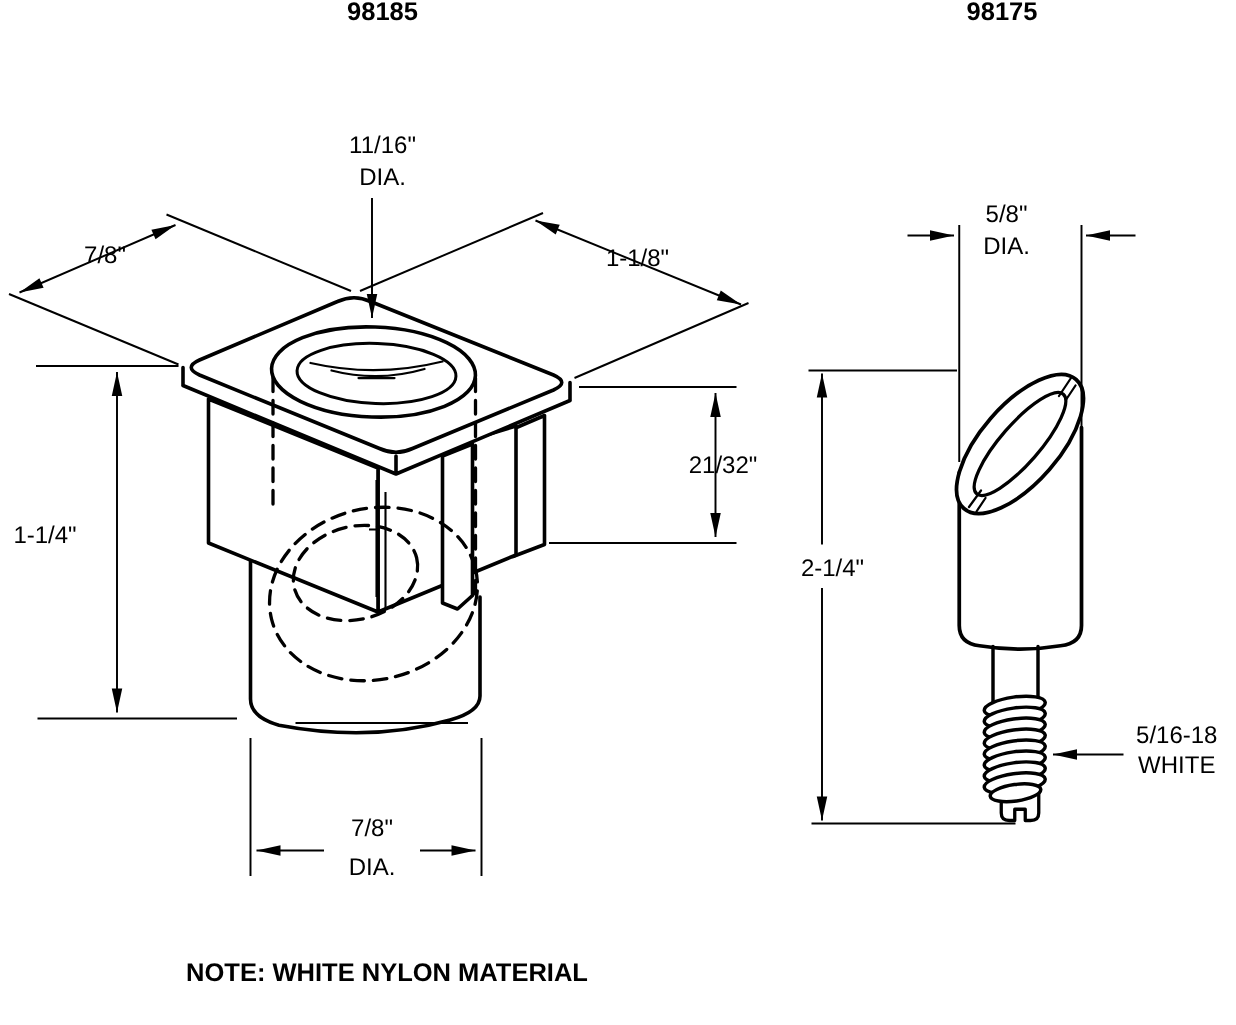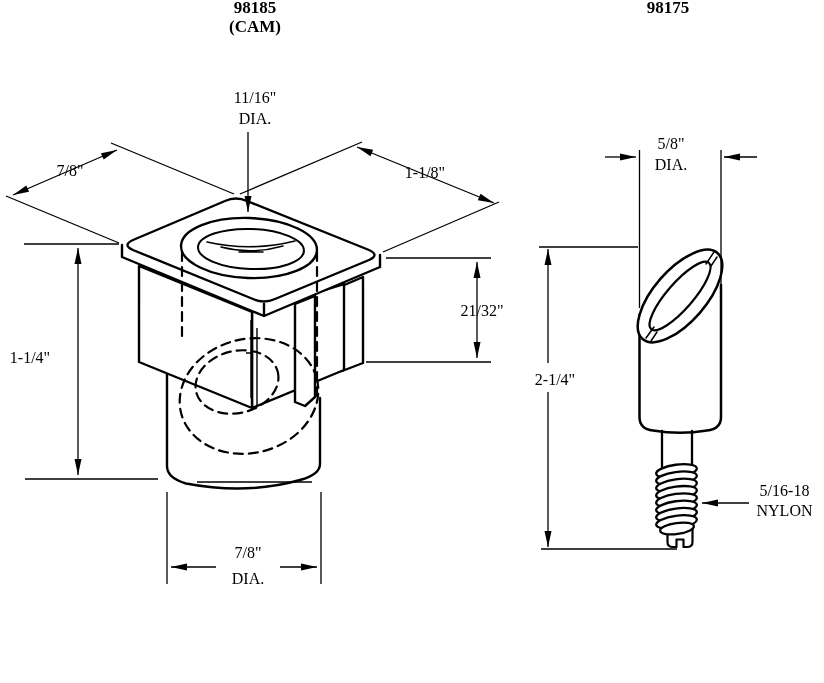--- a/index.html
+++ b/index.html
@@ -7,7 +7,7 @@
     position:relative;
     width:824px;height:683px;
     background:#ffffff;
-    font-family:Liberation Serif, serif;
+    font-family:Liberation Sans, sans-serif;
     color:#000;
     overflow:hidden;
   }

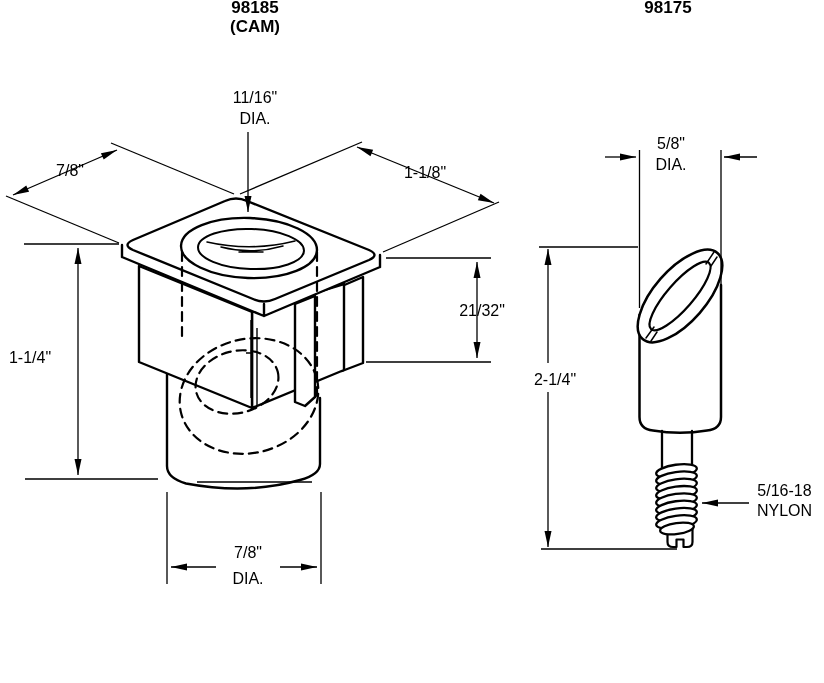--- a/index.html
+++ b/index.html
@@ -153,7 +153,6 @@
 
   <div class="label title pos-cam-title">
     <span>98185</span>
-    <span>(CAM)</span>
   </div>
 
   <div class="label title pos-pintle-title">

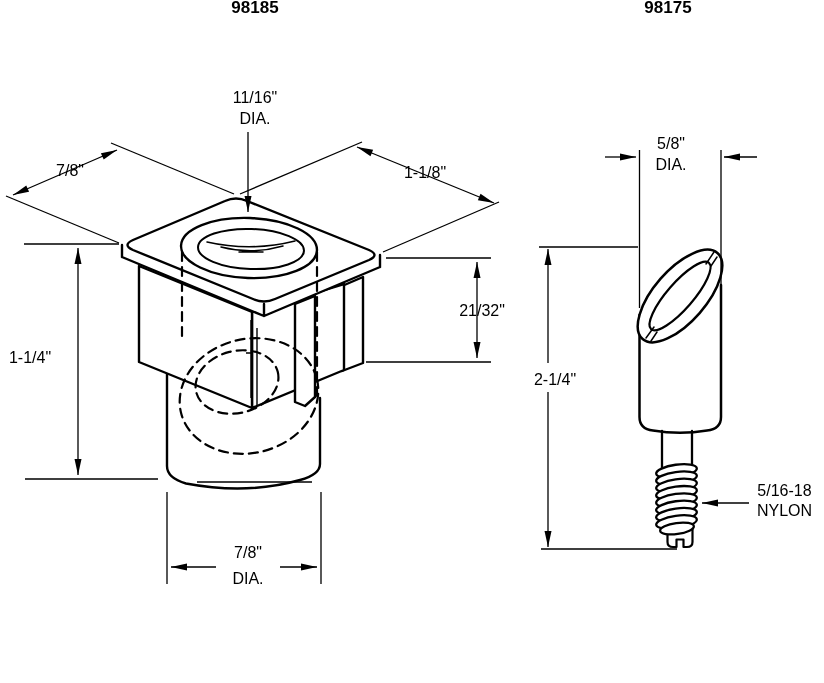--- a/index.html
+++ b/index.html
@@ -196,7 +196,7 @@
 
   <div class="label pos-pintle-thread">
     <span>5/16-18</span>
-    <span>NYLON</span>
+    <span>WHITE</span>
   </div>
 
   <div class="label note pos-note">

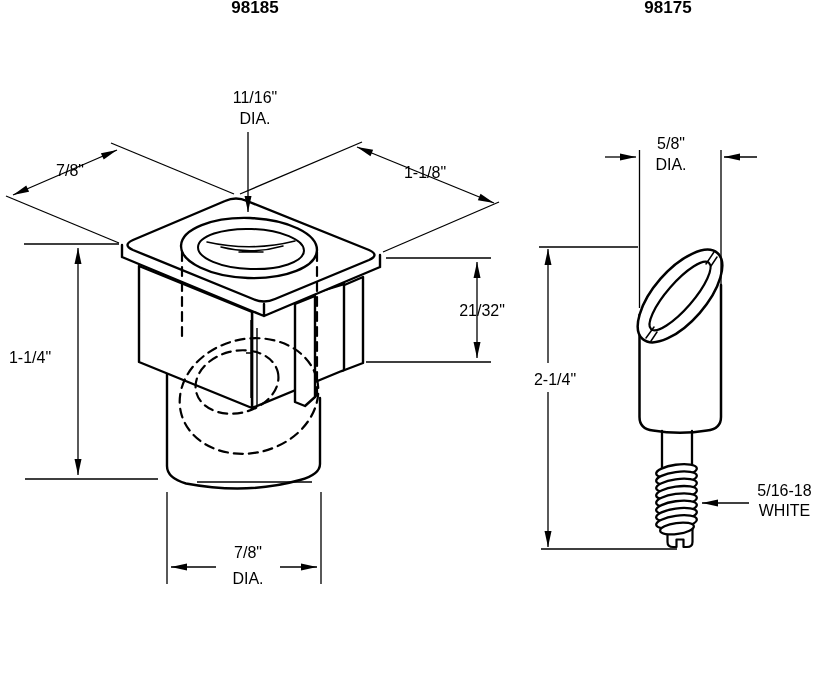--- a/index.html
+++ b/index.html
@@ -200,6 +200,7 @@
   </div>
 
   <div class="label note pos-note">
+    <span>NOTE: WHITE NYLON MATERIAL</span>
   </div>
 
 </div>

